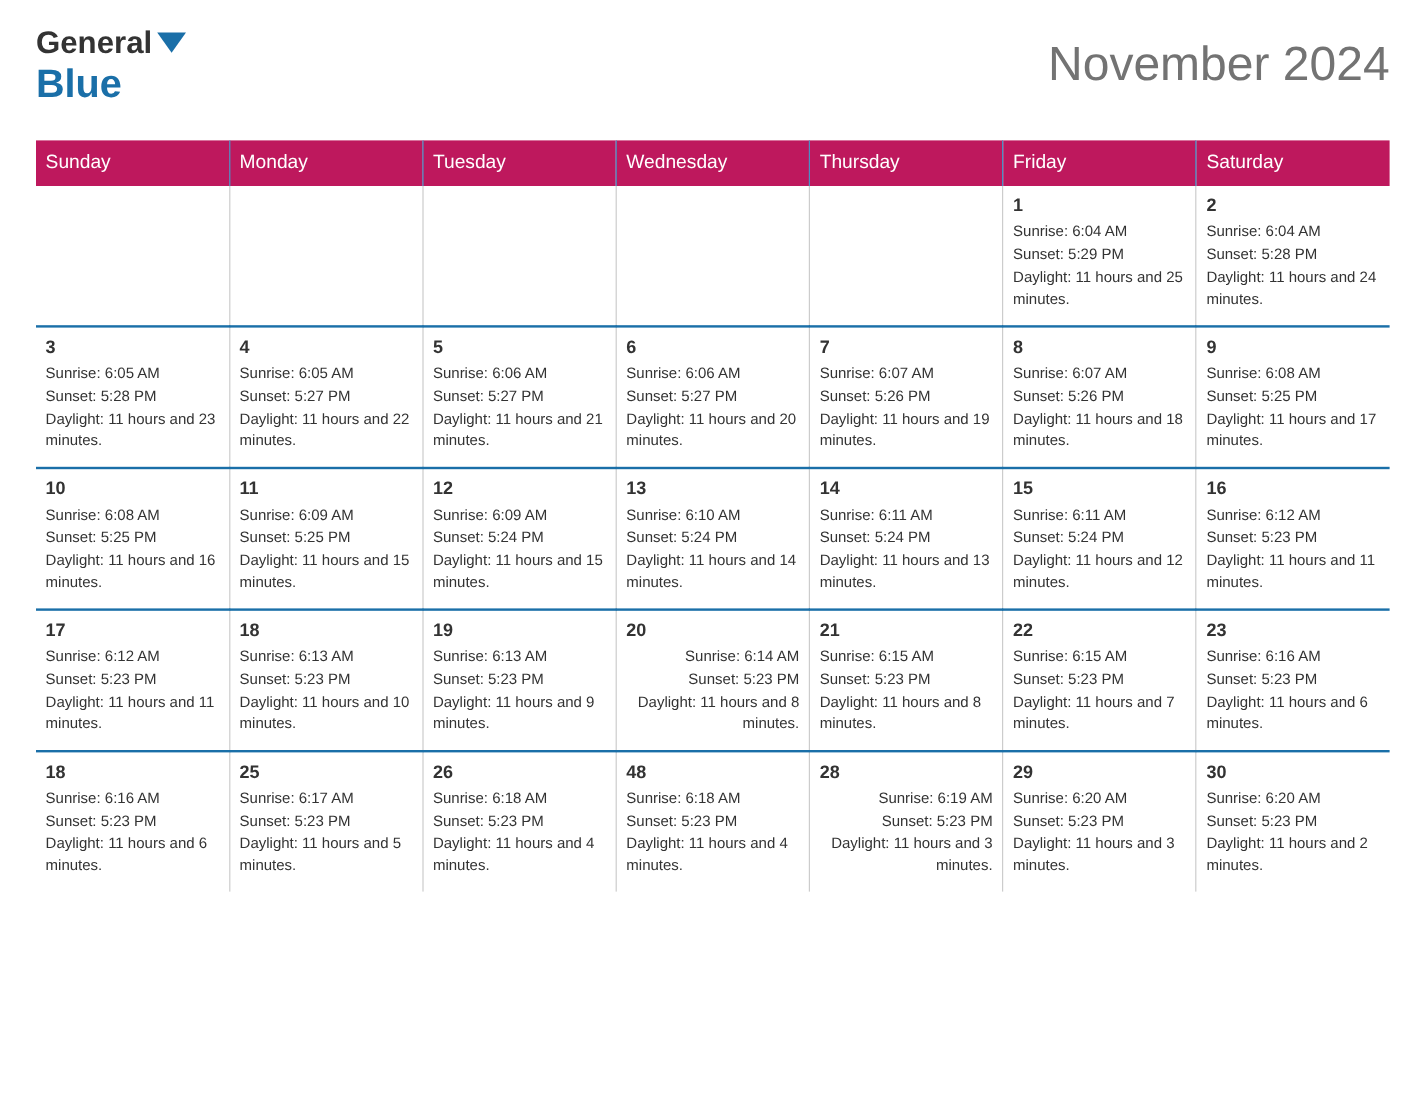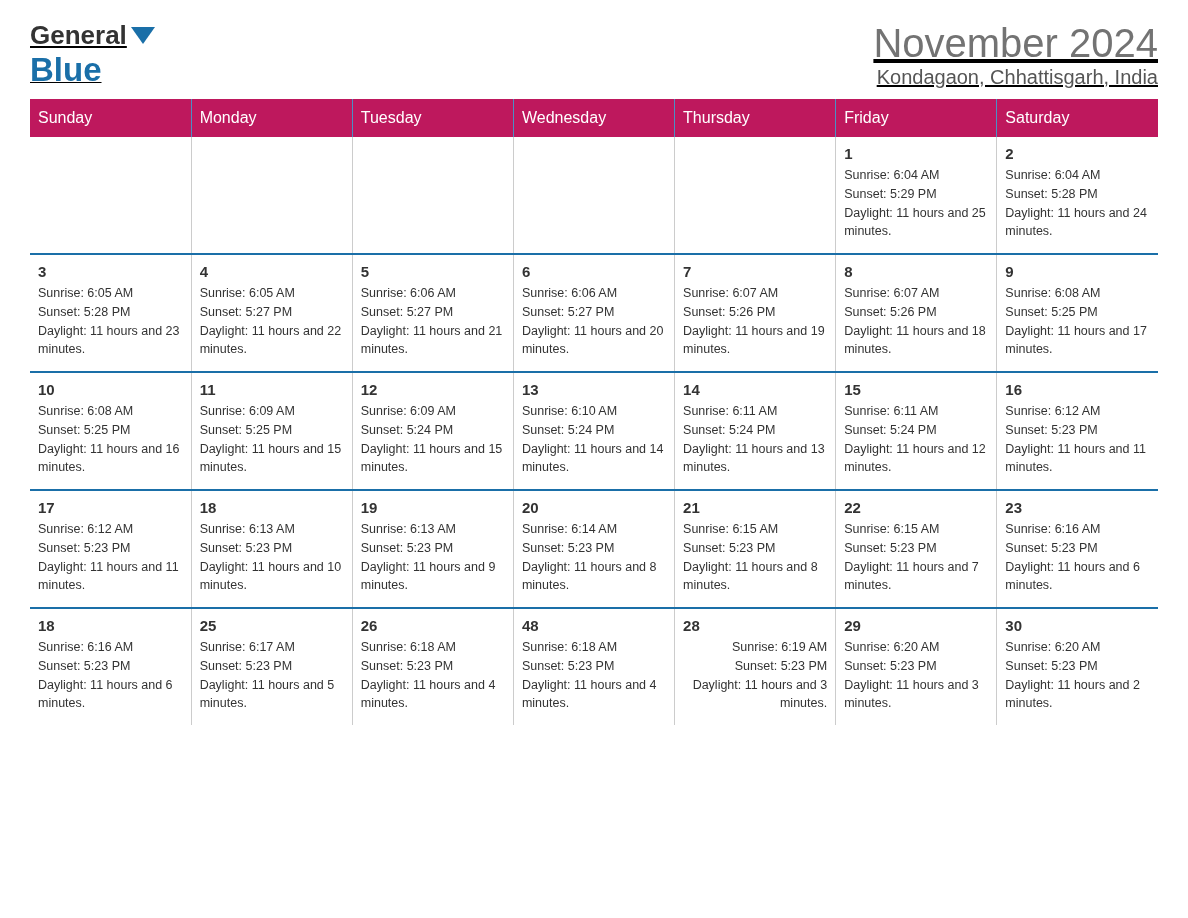--- a/index.html
+++ b/index.html
@@ -14,8 +14,7 @@
       display: flex;
       justify-content: space-between;
       align-items: center;
-      margin-bottom: 10px;
-      text-decoration: underline;
+      margin-bottom: 28px;
     }
     .logo-text-general {
       font-size: 26px;

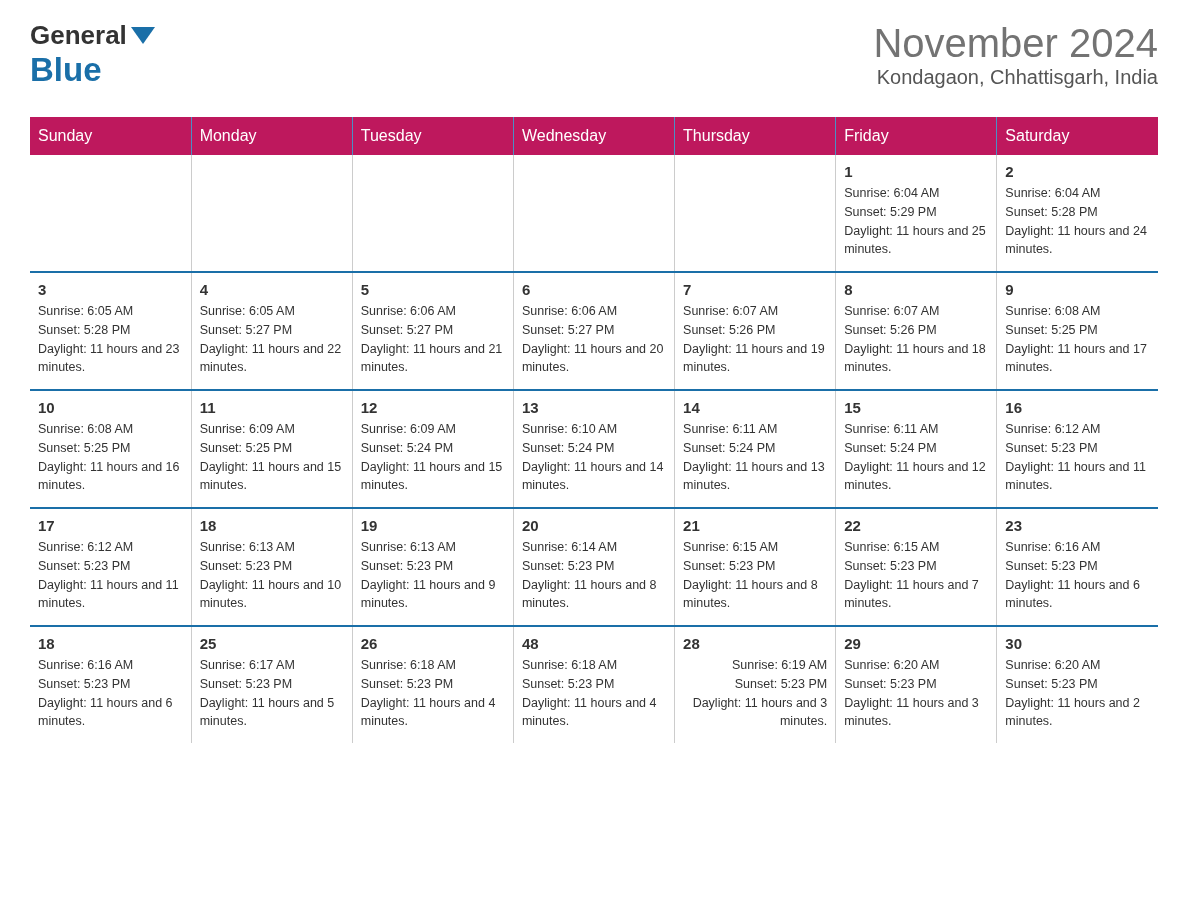--- a/index.html
+++ b/index.html
@@ -116,7 +116,6 @@
   </div>
   <div class="title-section">
     <div class="month-title">November 2024</div>
-    <div class="location-title">Kondagaon, Chhattisgarh, India</div>
   </div>
 </div>
 

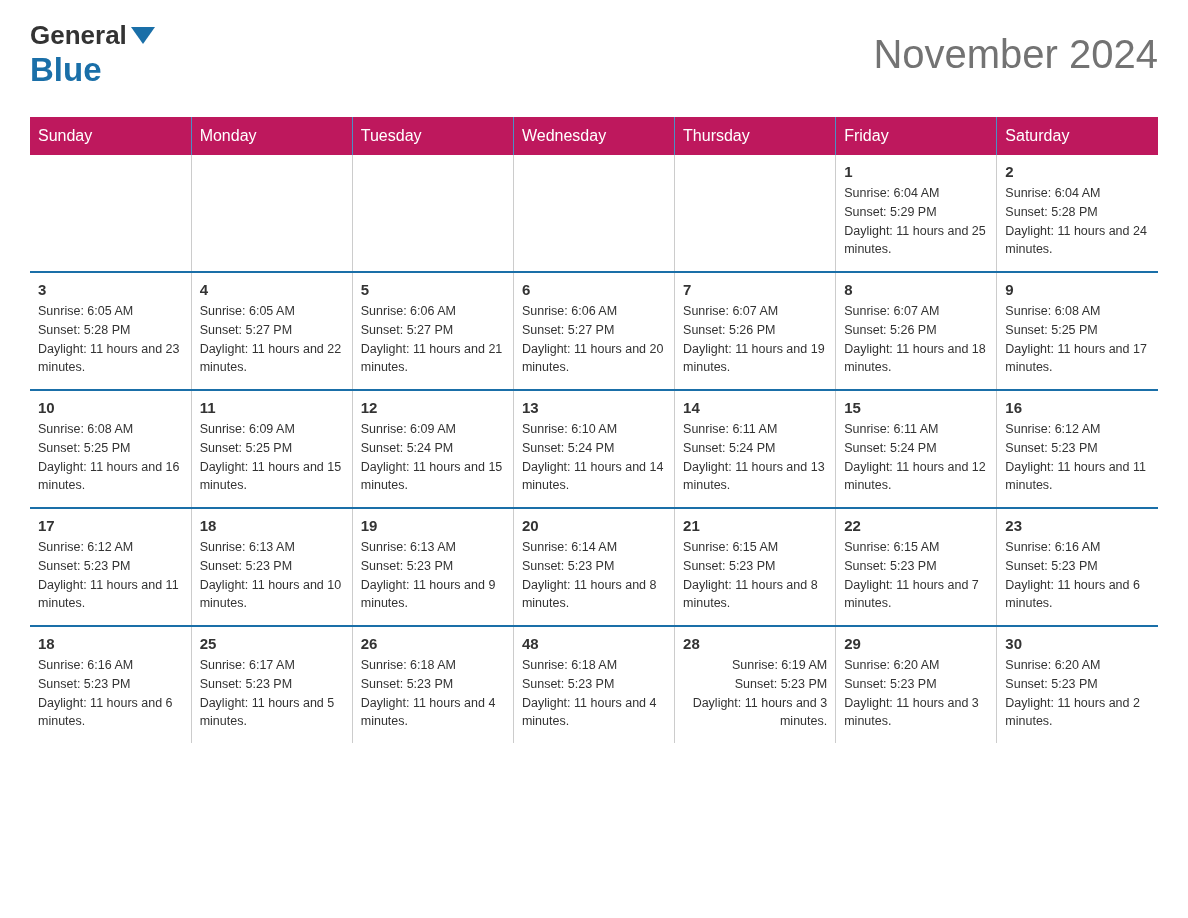--- a/index.html
+++ b/index.html
@@ -260,7 +260,7 @@
         </td>
         <td>
           <span class="day-number">20</span>
-          <div class="day-info" style="white-space: pre-line;">Sunrise: 6:14 AM
+          <div class="day-info" style="white-space: pre-line; text-align: right;">Sunrise: 6:14 AM
 Sunset: 5:23 PM
 Daylight: 11 hours and 8 minutes.</div>
         </td>

